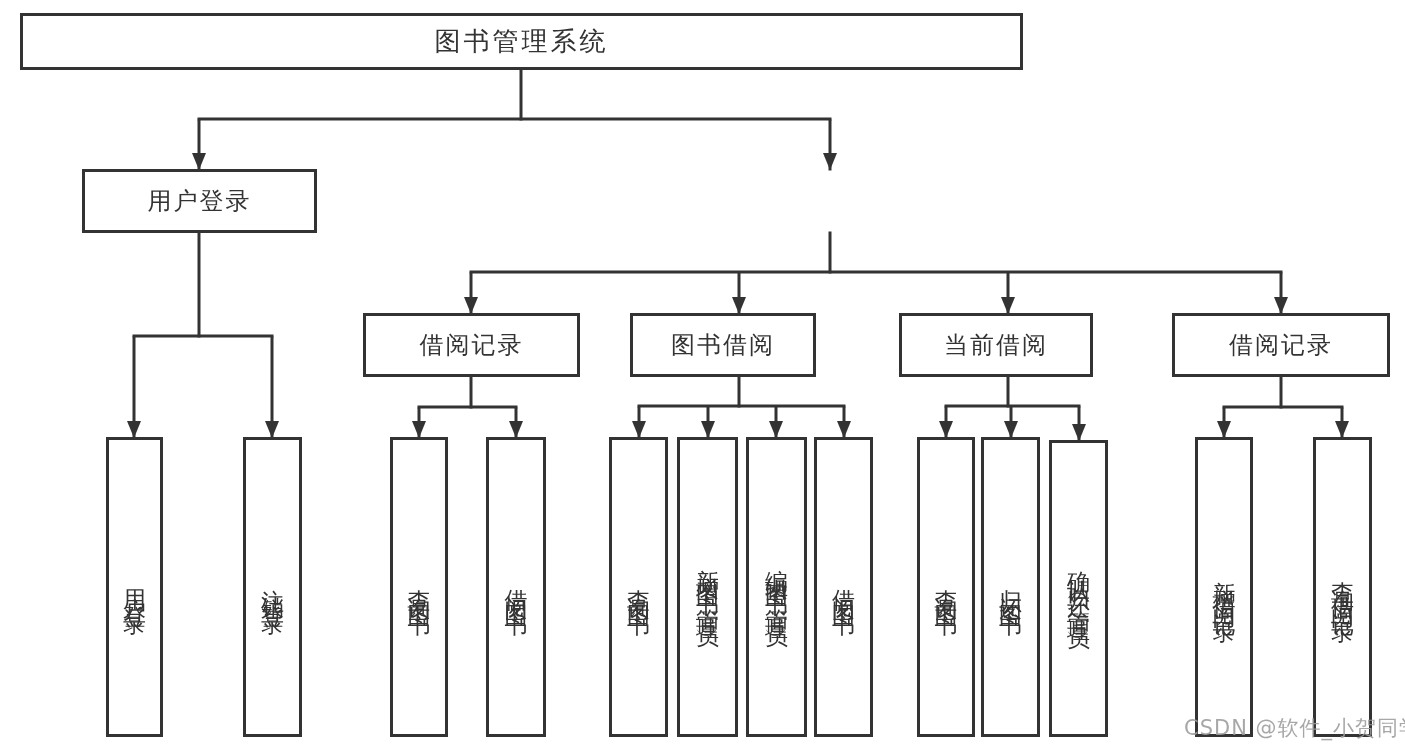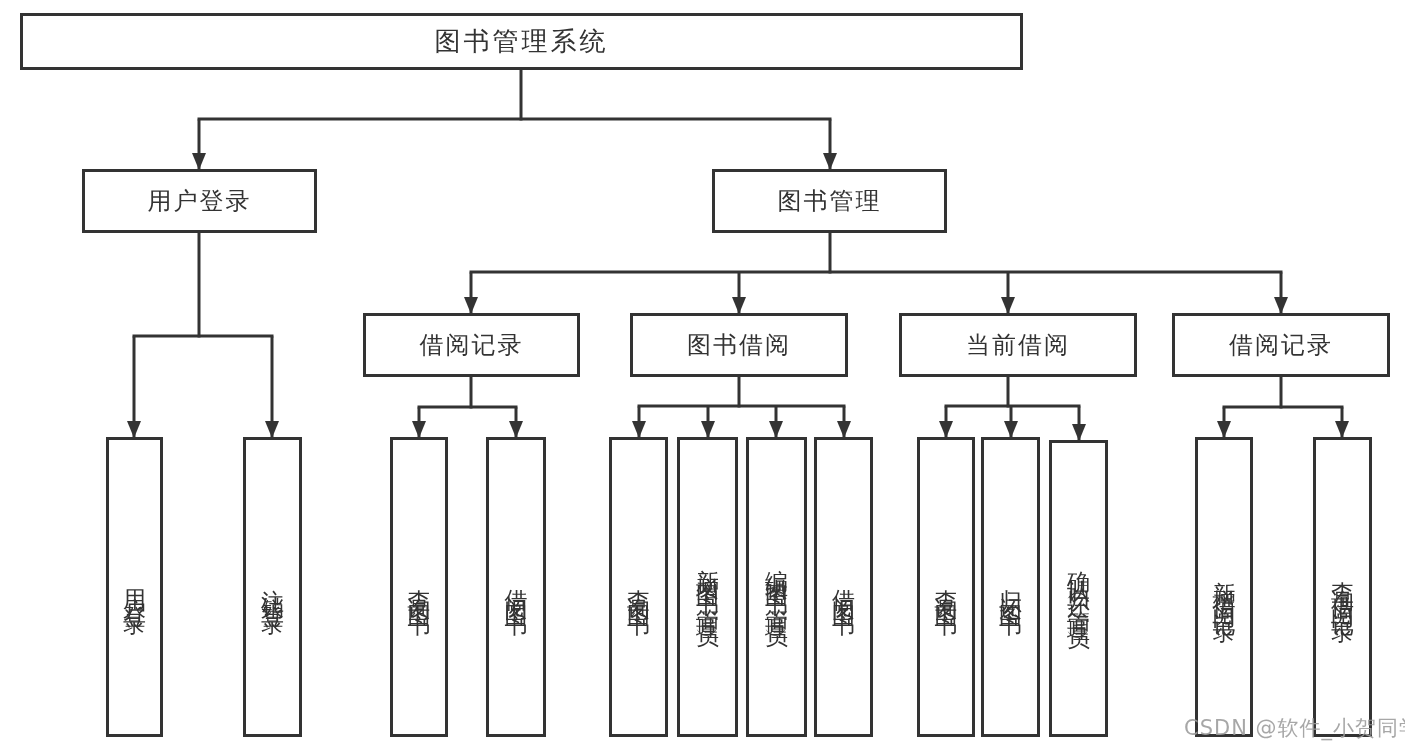--- a/index.html
+++ b/index.html
@@ -122,7 +122,6 @@
   <div class="node h root" style="left:20px; top:13px; width:1003px; height:57px;">图书管理系统</div>
 
   <div class="node h" style="left:82px; top:169px; width:235px; height:64px;">用户登录</div>
-  <div class="node h" style="left:712px; top:169px; width:235px; height:64px;">图书管理</div>
 
   <div class="node h" style="left:363px; top:313px; width:217px; height:64px;">借阅记录</div>
   <div class="node h" style="left:630px; top:313px; width:218px; height:64px;">图书借阅</div>

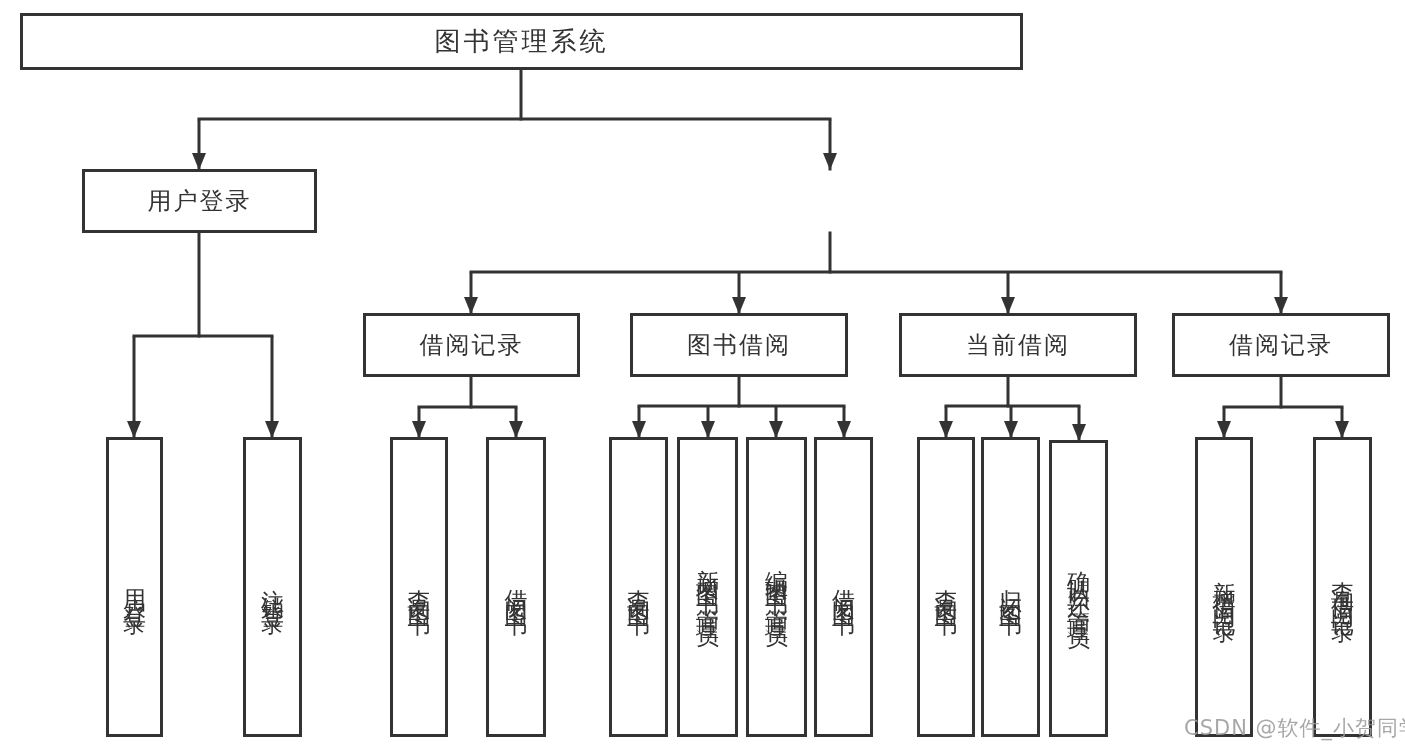--- a/index.html
+++ b/index.html
@@ -124,7 +124,7 @@
   <div class="node h" style="left:82px; top:169px; width:235px; height:64px;">用户登录</div>
 
   <div class="node h" style="left:363px; top:313px; width:217px; height:64px;">借阅记录</div>
-  <div class="node h" style="left:630px; top:313px; width:218px; height:64px;">图书借阅</div>
+  <div class="node h" style="left:630px; top:313px; width:186px; height:64px;">图书借阅</div>
   <div class="node h" style="left:899px; top:313px; width:238px; height:64px;">当前借阅</div>
   <div class="node h" style="left:1172px; top:313px; width:218px; height:64px;">借阅记录</div>
 

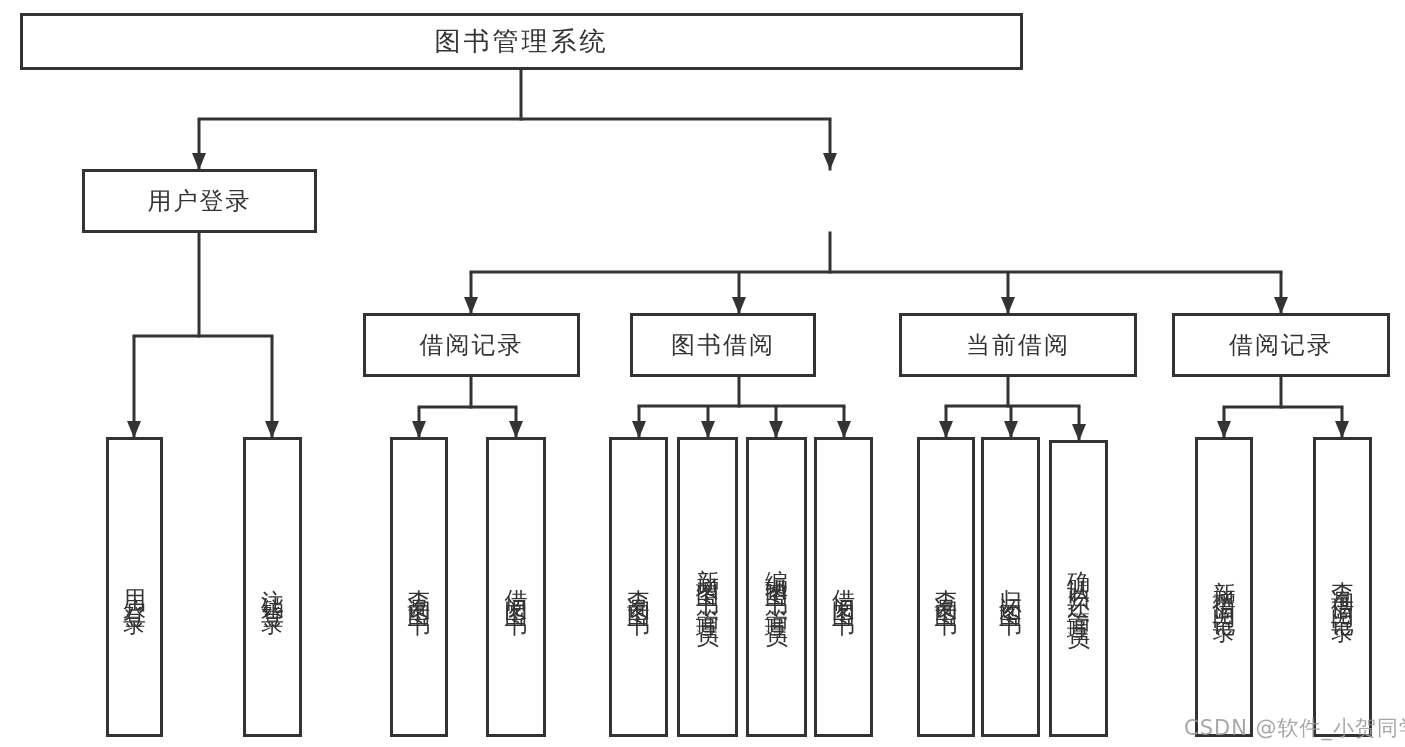--- a/index.html
+++ b/index.html
@@ -125,7 +125,7 @@
 
   <div class="node h" style="left:363px; top:313px; width:217px; height:64px;">借阅记录</div>
   <div class="node h" style="left:630px; top:313px; width:186px; height:64px;">图书借阅</div>
-  <div class="node h" style="left:899px; top:313px; width:238px; height:64px;">当前借阅</div>
+  <div class="node h" style="left:899px; top:313px; width:194px; height:64px;">当前借阅</div>
   <div class="node h" style="left:1172px; top:313px; width:218px; height:64px;">借阅记录</div>
 
   <div class="node v" style="left:106px; top:437px; width:57px; height:300px;">

